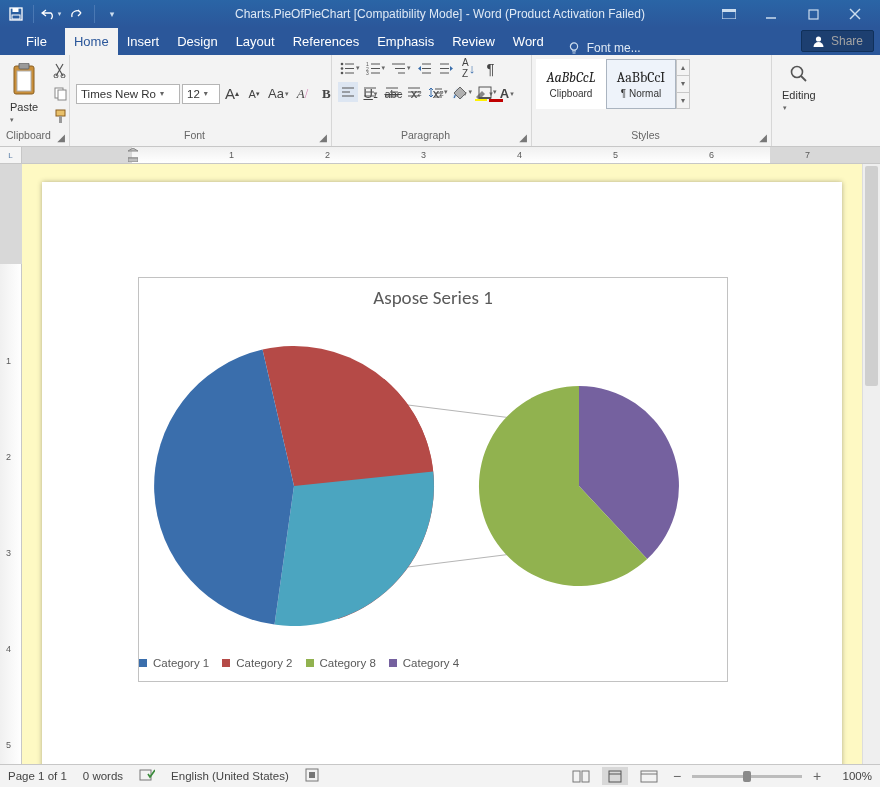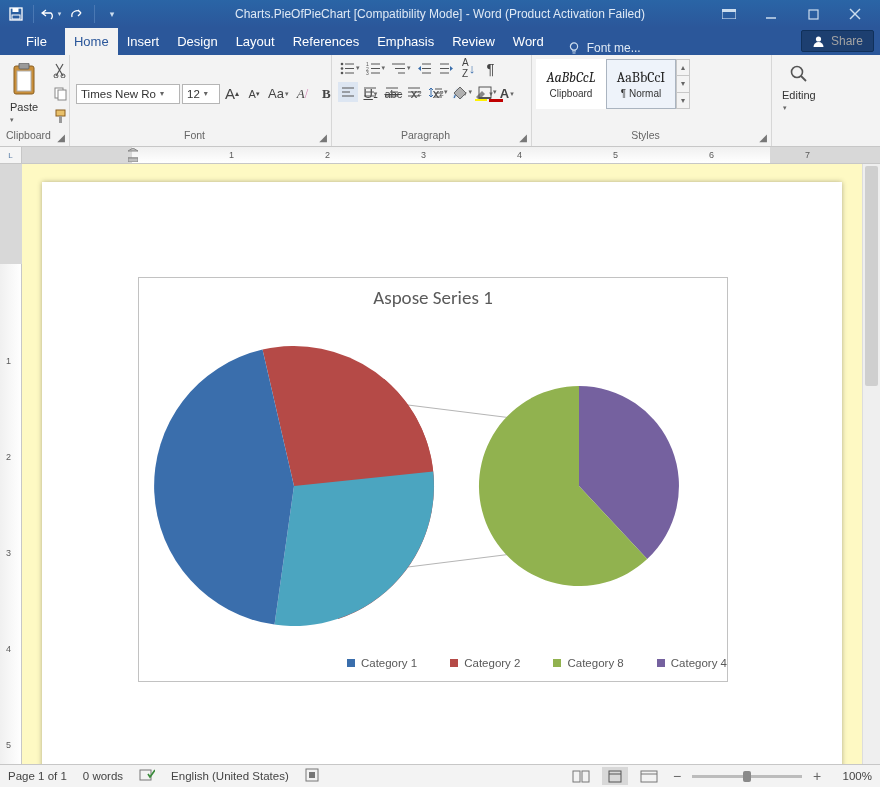--- a/index.html
+++ b/index.html
@@ -74,7 +74,7 @@
   
   .chart{position:absolute;left:96px;top:95px;width:590px;height:405px;border:1px solid #c2c2c2;background:#fff}
   .chart-title{text-align:center;font-size:19px;color:#5a5a5a;margin-top:8px;font-family:"Calibri",sans-serif}
-  .legend{position:absolute;bottom:12px;left:0;right:0;display:flex;justify-content:flex-end;gap:33px;font-size:11.5px;color:#595959}
+  .legend{position:absolute;bottom:12px;left:0;right:0;display:flex;justify-content:flex-start;gap:13px;font-size:11.5px;color:#595959}
   .lg{display:flex;align-items:center;gap:6px}
   .lg .sw{width:8px;height:8px}
   

